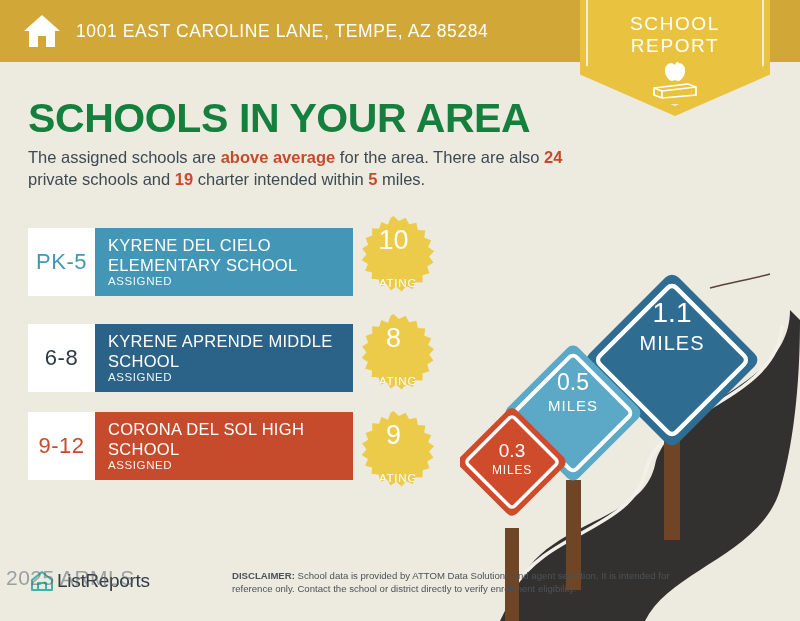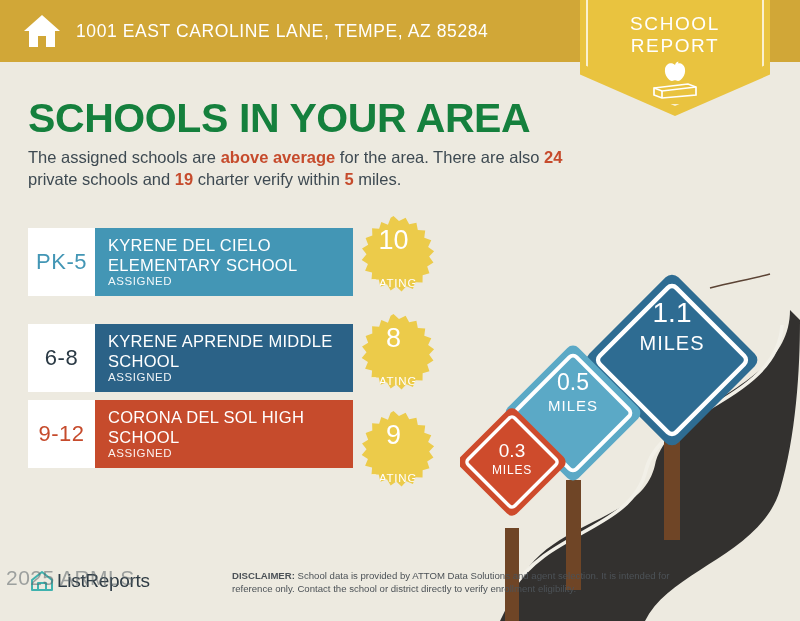--- a/index.html
+++ b/index.html
@@ -156,7 +156,7 @@
   <div class="title">SCHOOLS IN YOUR AREA</div>
 
   <div class="subtitle">
-    <span>The assigned schools are </span><span class="hl">above average</span><span> for the area. There are also </span><span class="hl">24</span><span> private schools and </span><span class="hl">19</span><span> charter verify within </span><span class="hl">5</span><span> miles.</span>
+    <span>The assigned schools are </span><span class="hl">above average</span><span> for the area. There are also </span><span class="hl">24</span><span> private schools and </span><span class="hl">19</span><span> charter intended within </span><span class="hl">5</span><span> miles.</span>
   </div>
 
   <div class="school-row r1">

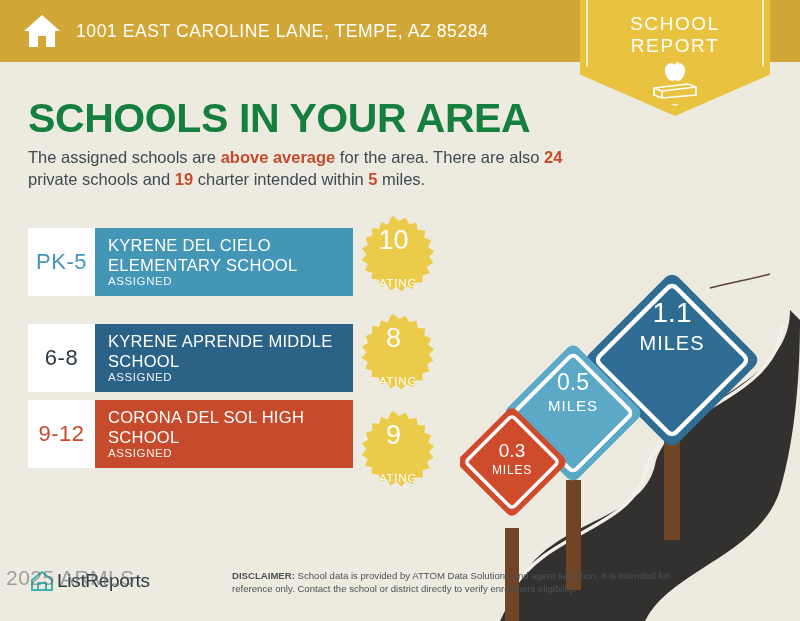--- a/index.html
+++ b/index.html
@@ -60,7 +60,7 @@
   .school-row{position:absolute;left:28px;width:325px;height:68px;}
   .school-row.r1{top:228px;}
   .school-row.r2{top:324px;}
-  .school-row.r3{top:400px;}
+  .school-row.r3{top:412px;}
 
   .grade-box{
     position:absolute;left:0;top:0;width:67px;height:68px;background:#ffffff;

